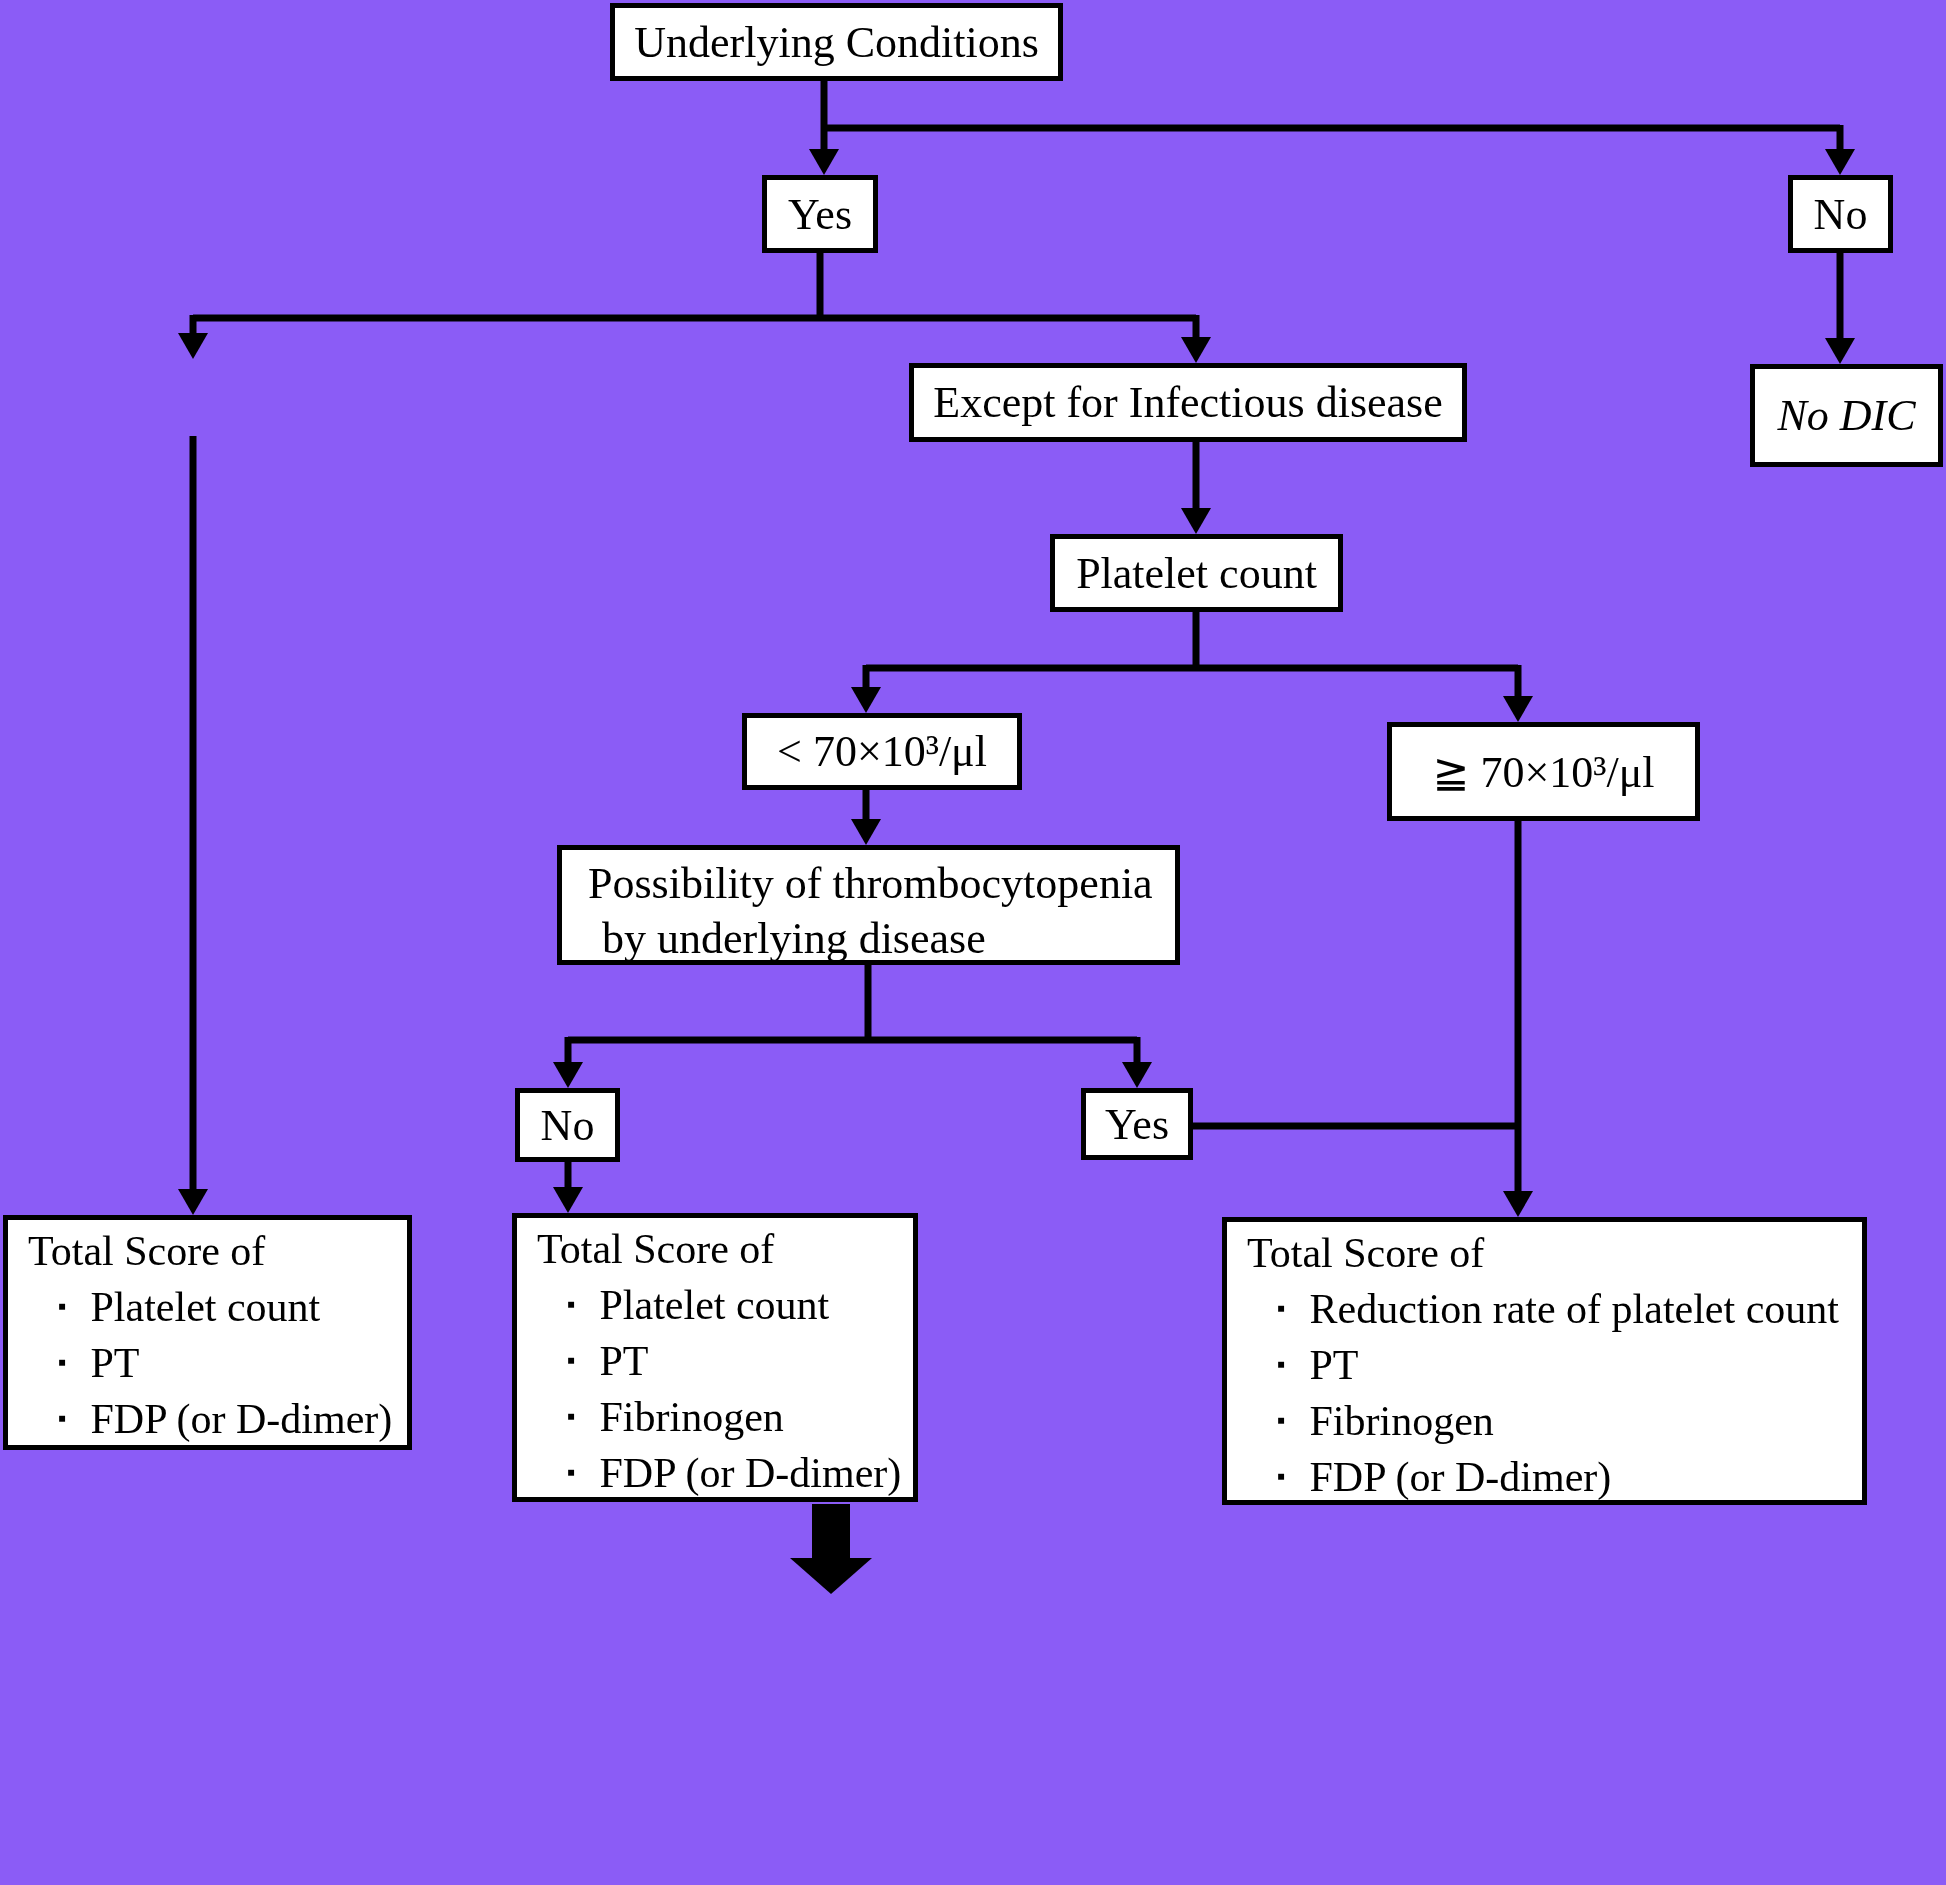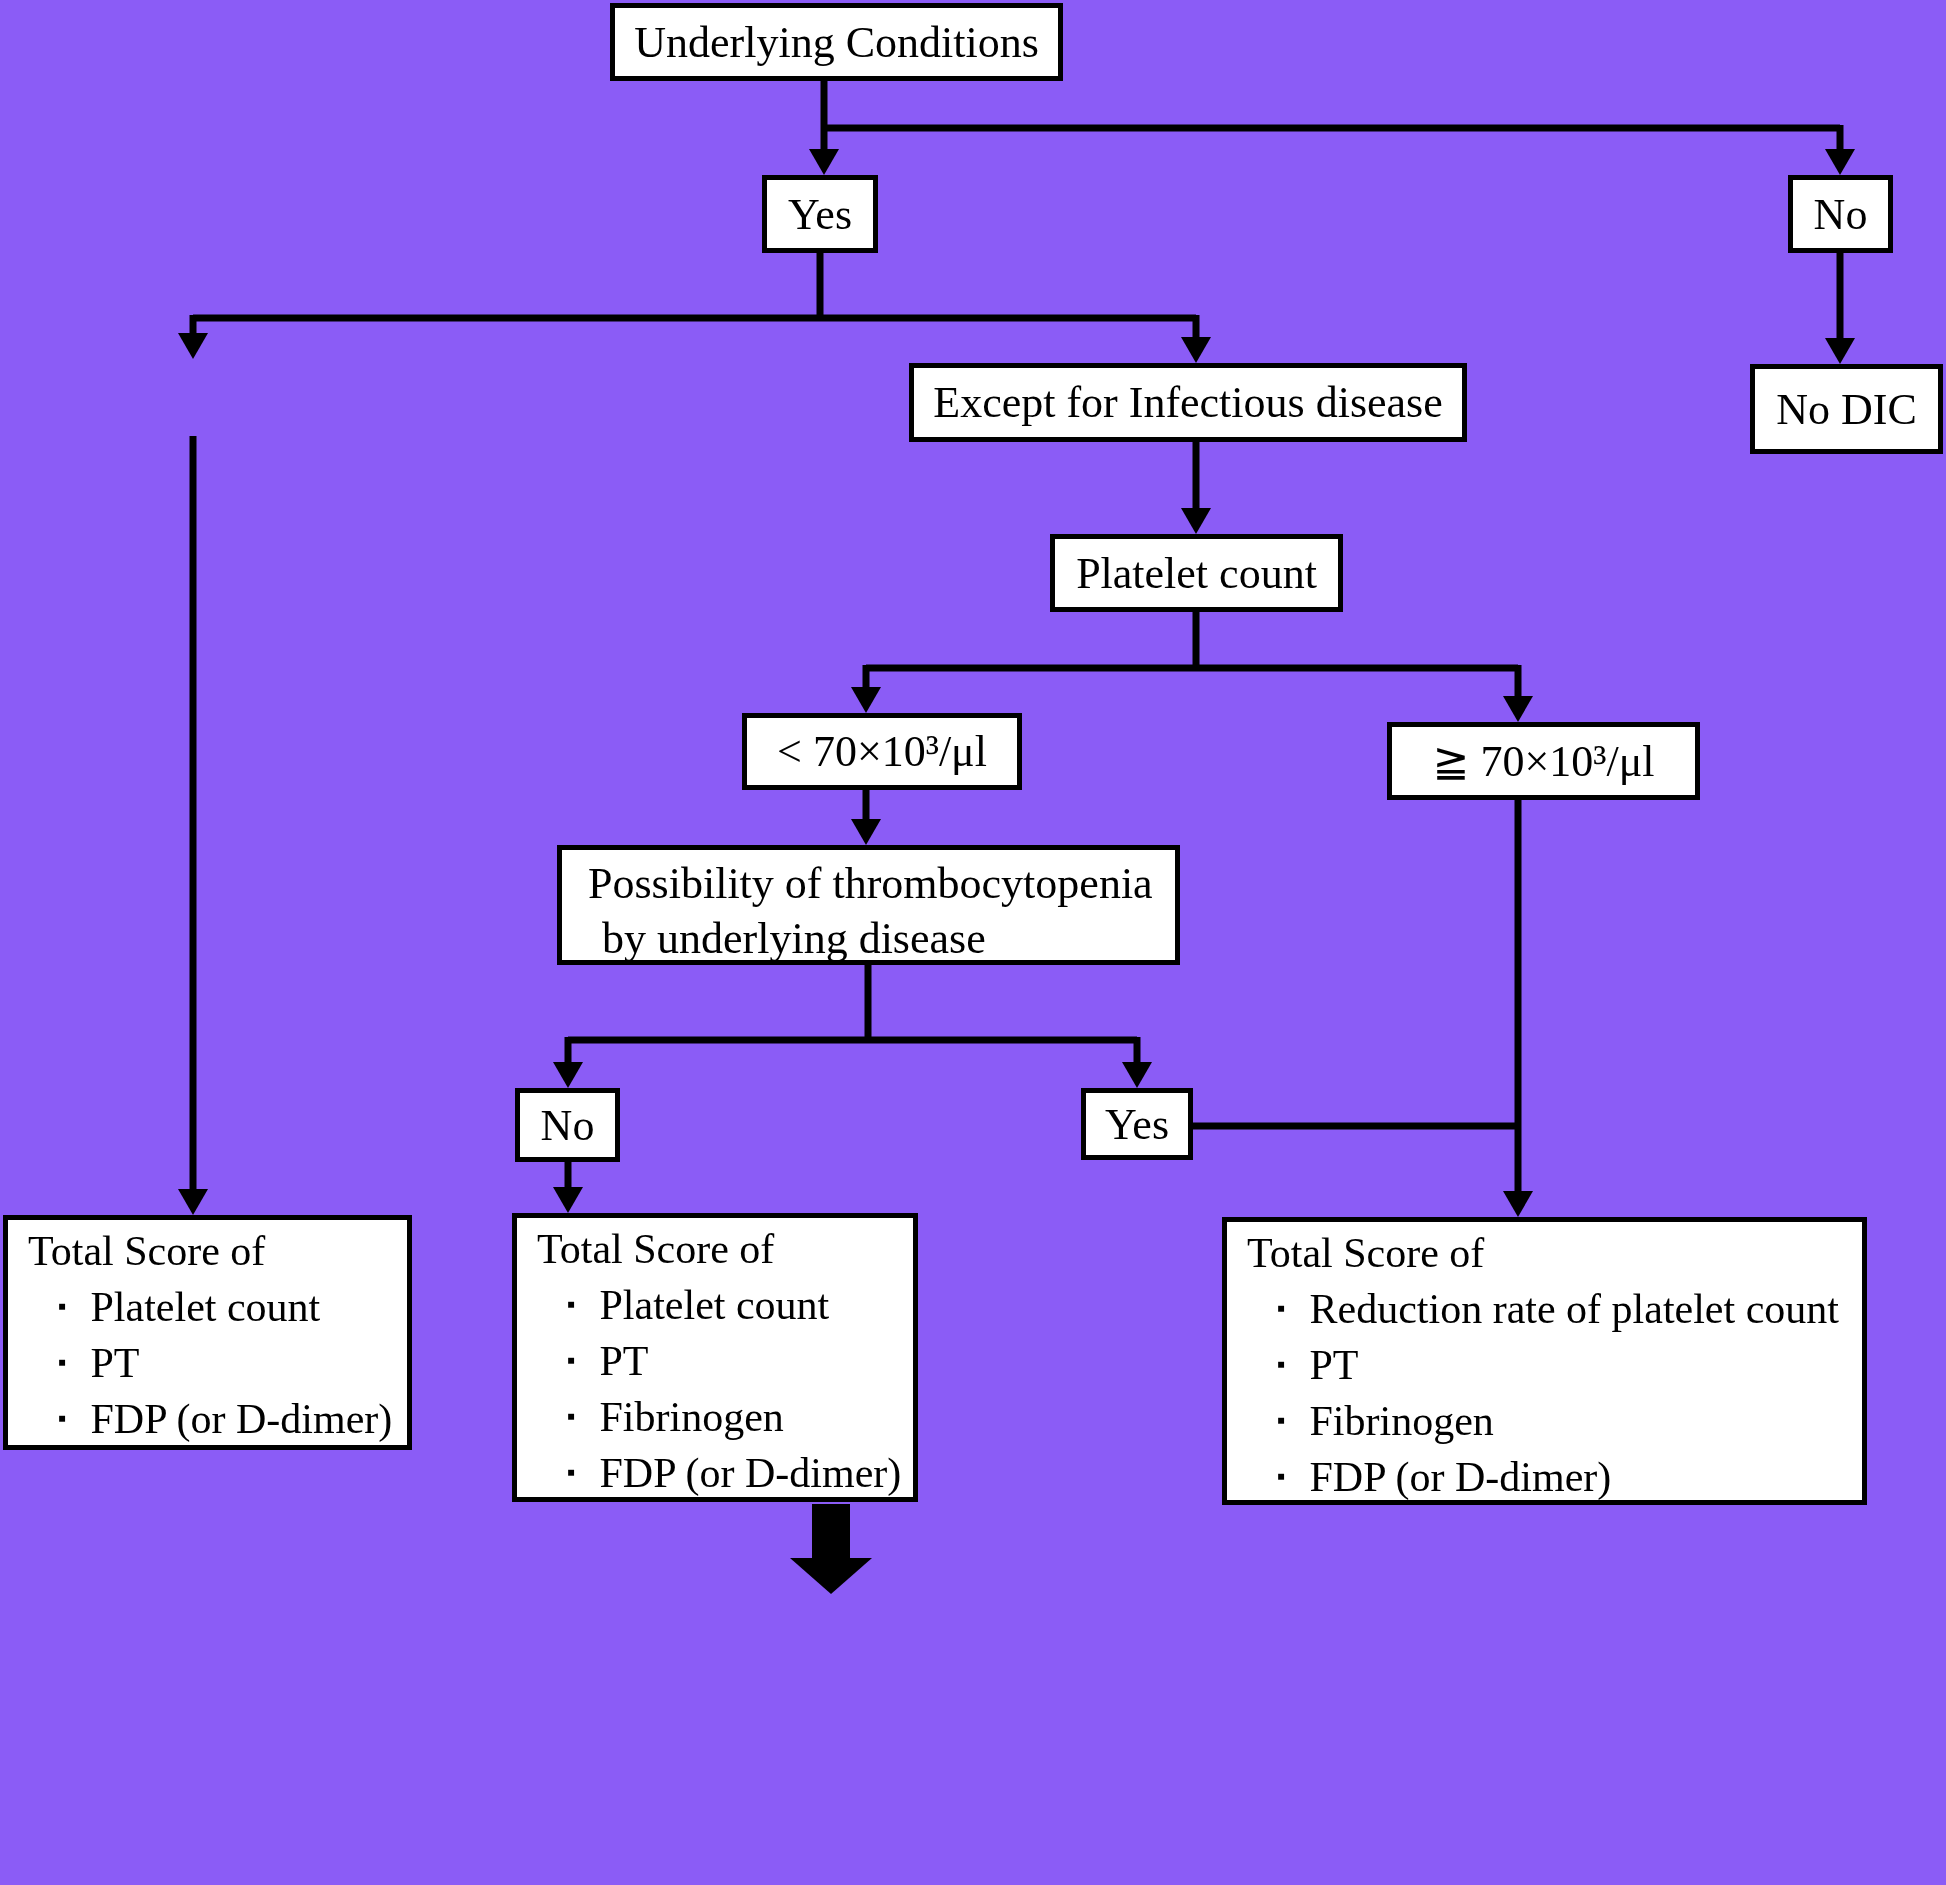--- a/index.html
+++ b/index.html
@@ -110,7 +110,7 @@
 
   <div class="box center" style="left:1788px;top:175px;width:105px;height:78px;">No</div>
 
-  <div class="box center" style="left:1750px;top:364px;width:193px;height:90px;">No DIC</div>
+  <div class="box center" style="left:1750px;top:364px;width:193px;height:103px;font-style:italic;">No DIC</div>
 
 
   <div class="box center" style="left:909px;top:363px;width:558px;height:79px;">Except for Infectious disease</div>

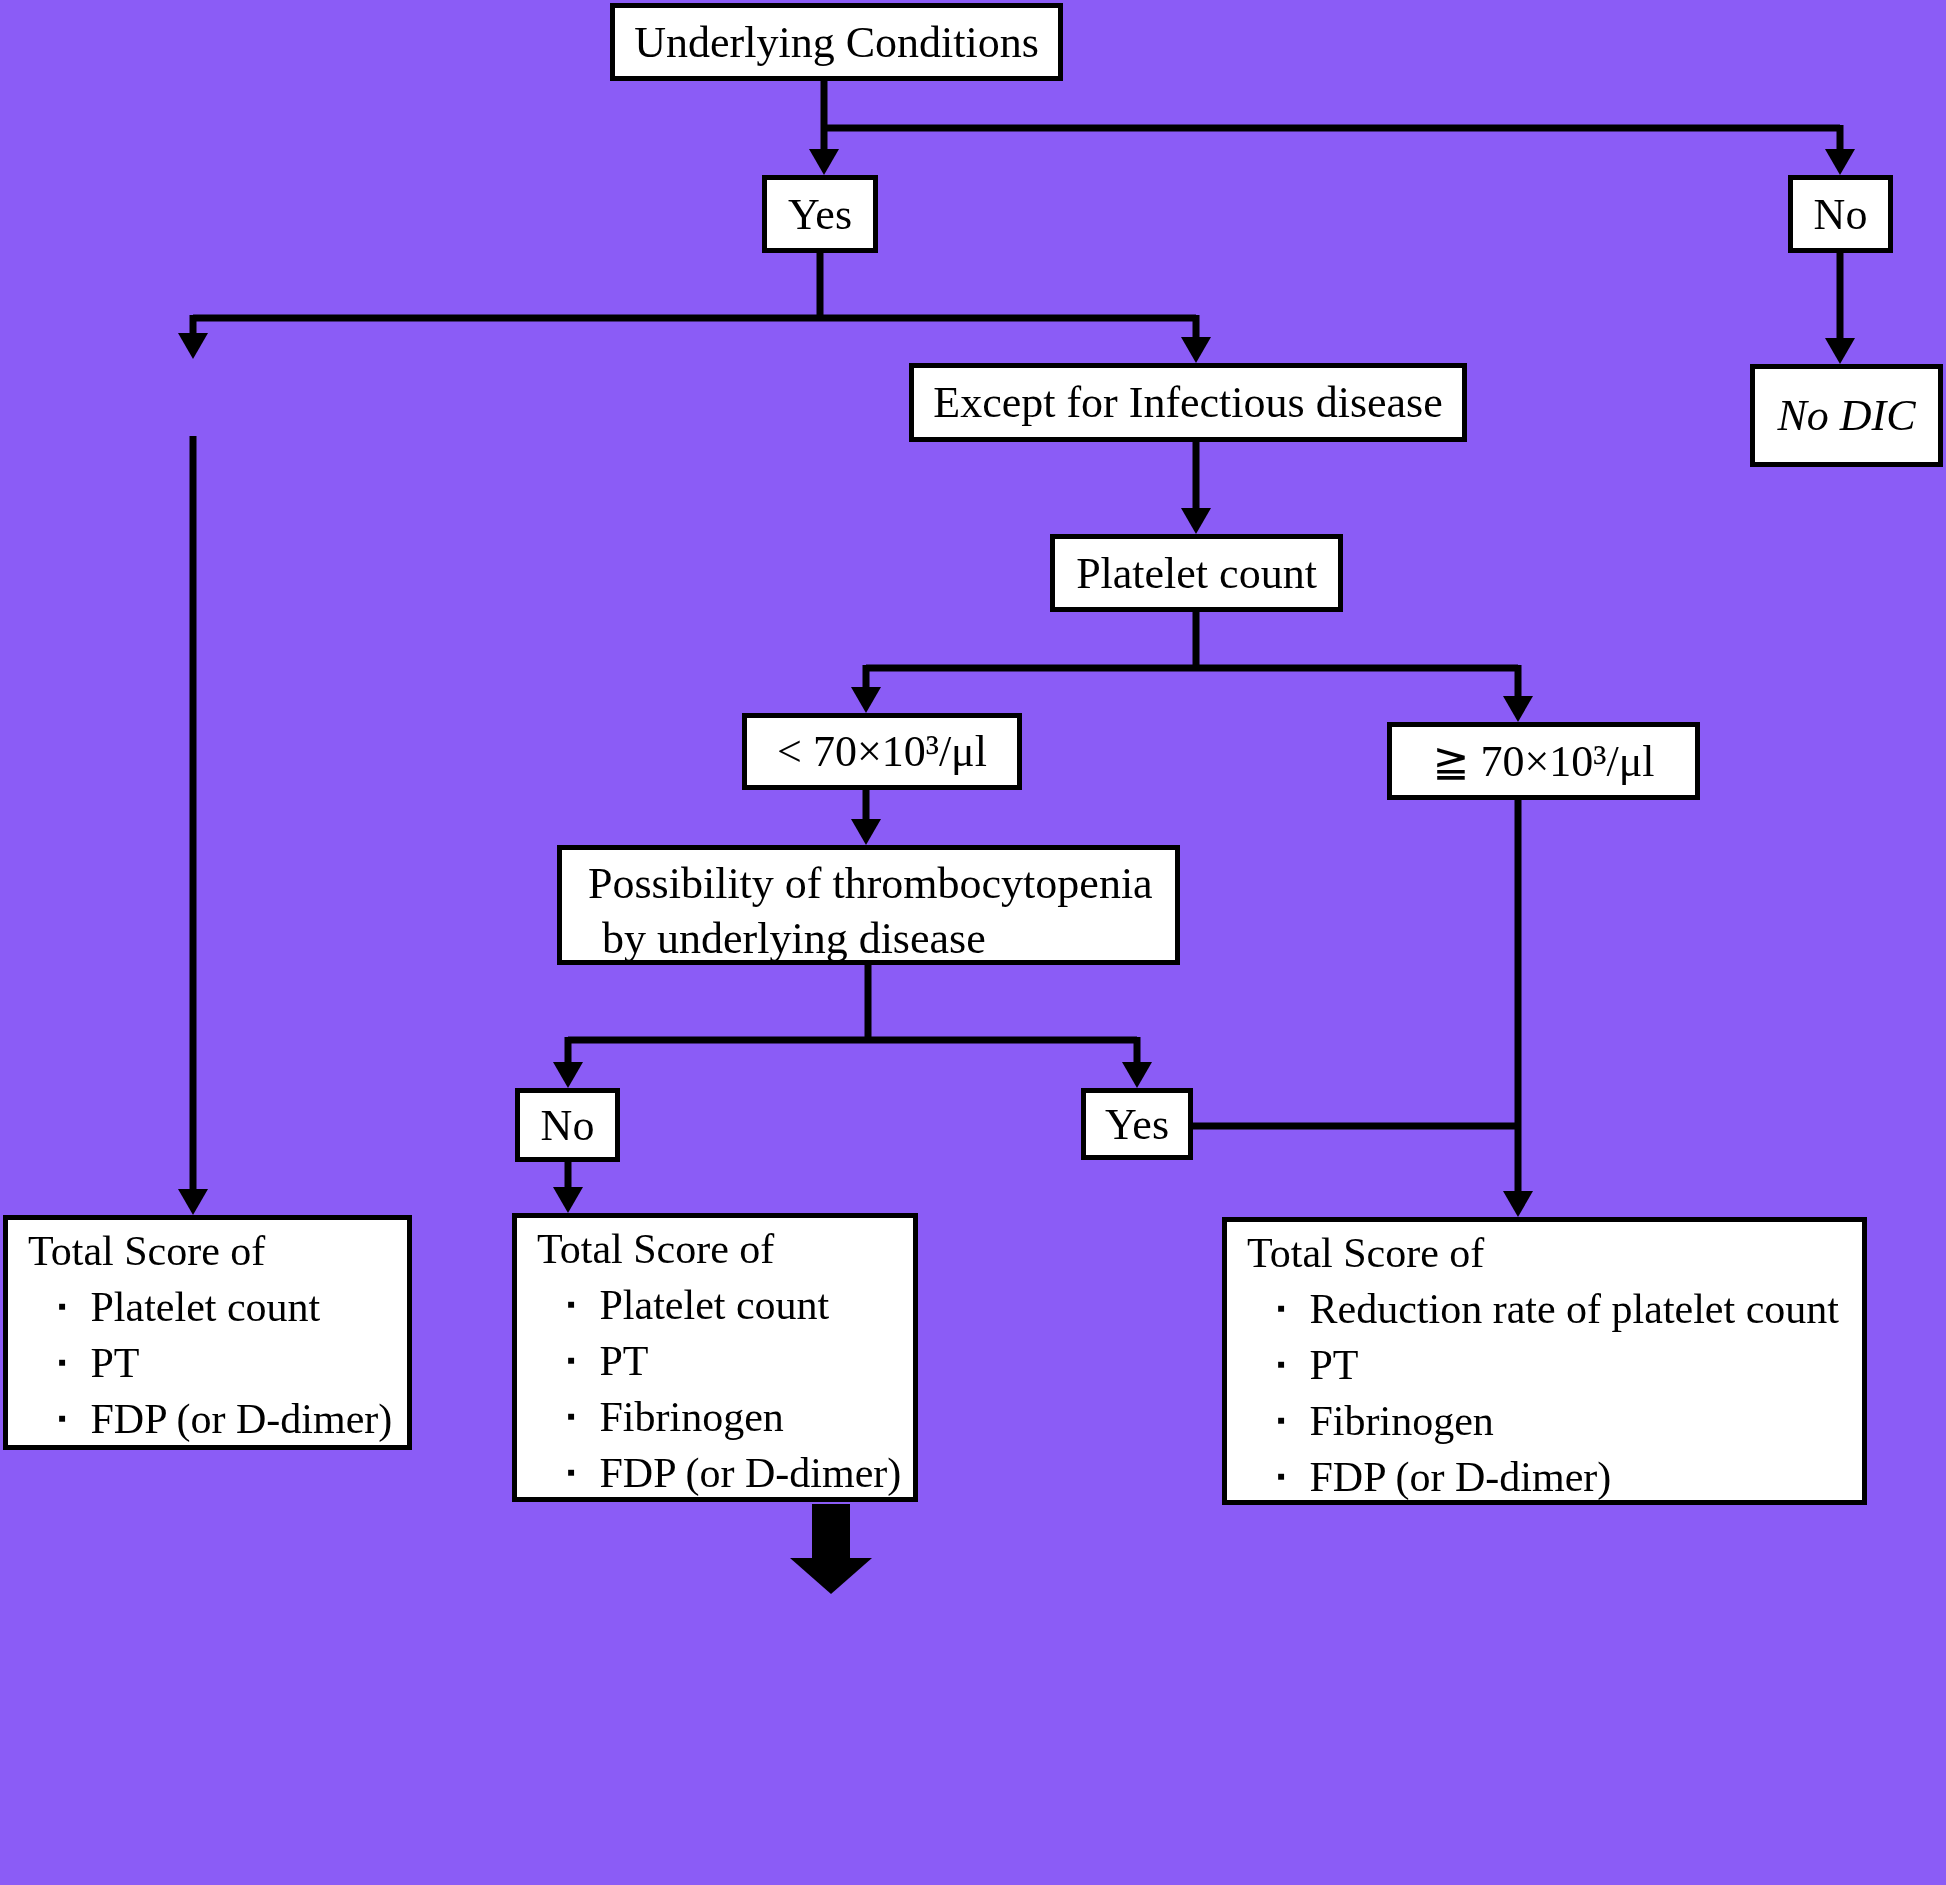--- a/index.html
+++ b/index.html
@@ -119,7 +119,7 @@
 
   <div class="box center" style="left:742px;top:713px;width:280px;height:77px;">&lt; 70×10³/μl</div>
 
-  <div class="box center" style="left:1387px;top:722px;width:313px;height:78px;text-align:right;">≧ 70×10³/μl</div>
+  <div class="box center" style="left:1387px;top:722px;width:313px;height:99px;text-align:right;">≧ 70×10³/μl</div>
 
   <div class="box twoline" style="left:557px;top:845px;width:623px;height:120px;">
     <div class="l1">Possibility of thrombocytopenia</div>

